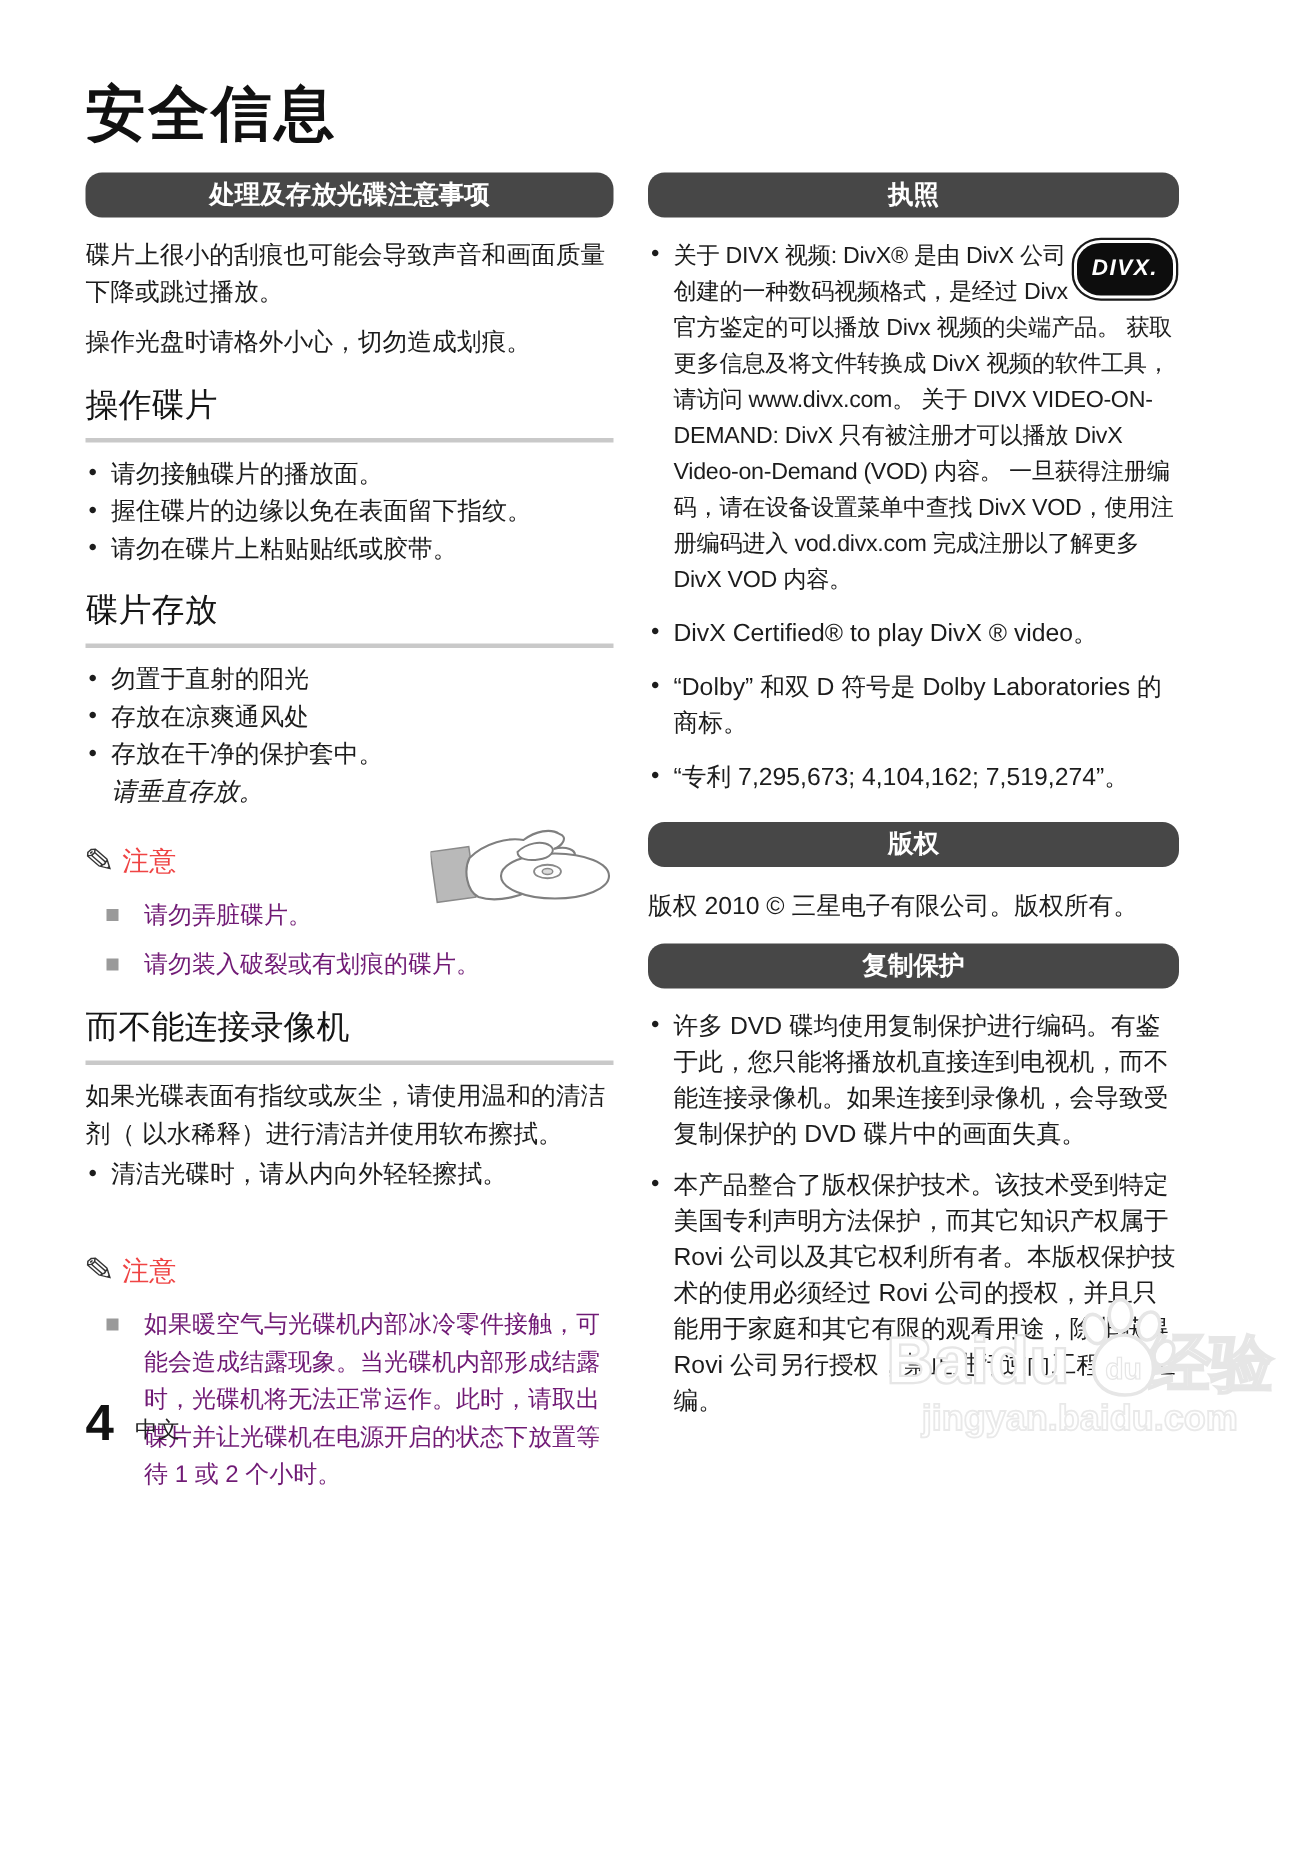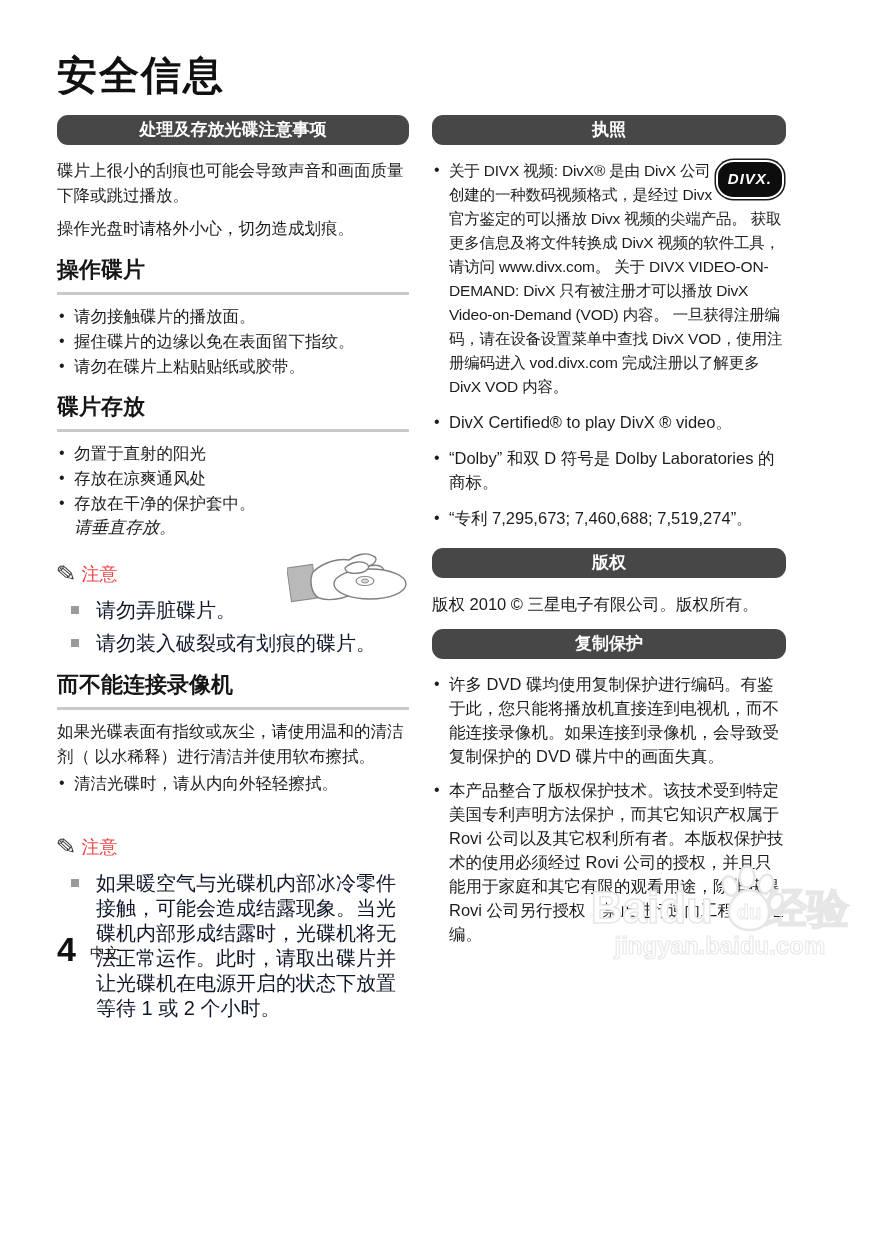--- a/index.html
+++ b/index.html
@@ -36,7 +36,7 @@
   .body-p { font-size: 16.5px; line-height: 25px; margin-bottom: 8px; }
 
   h2.sub-heading {
-    font-size: 22px; font-weight: 700; color: #161616;
+    font-size: 22px; font-weight: 400; color: #161616;
     border-bottom: 3px solid #c9c9c9;
     padding-bottom: 7px; margin: 14px 0 9px;
   }

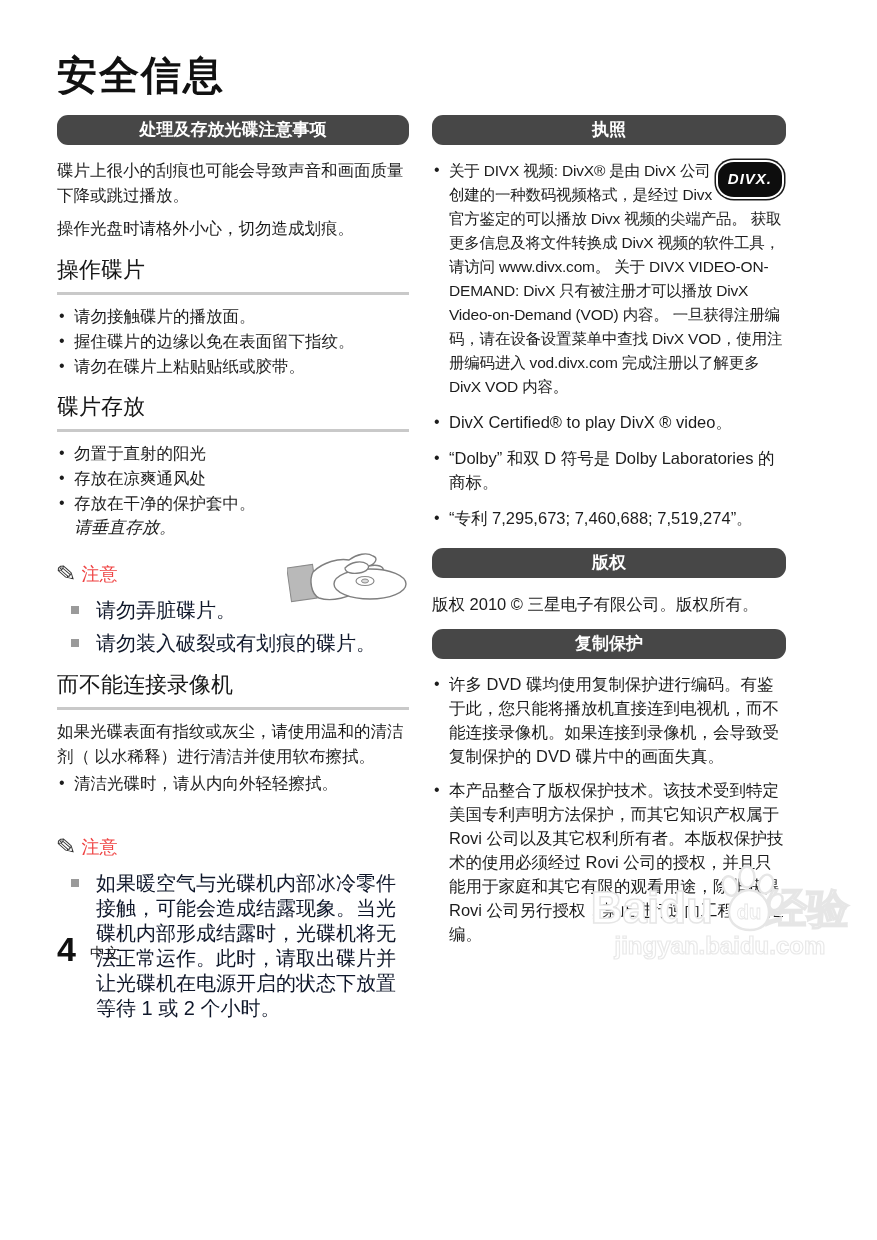--- a/index.html
+++ b/index.html
@@ -183,7 +183,7 @@
         </li>
         <li class="lic-small">DivX Certified® to play DivX ® video。</li>
         <li>“Dolby” 和双 D 符号是 Dolby Laboratories 的商标。</li>
-        <li>“专利 7,295,673; 7,460,688; 7,519,274”。</li>
+        <li>“专利 7,295,673; 4,104,162; 7,519,274”。</li>
       </ul>
 
       <div class="section-bar" style="margin-top:18px;">版权</div>

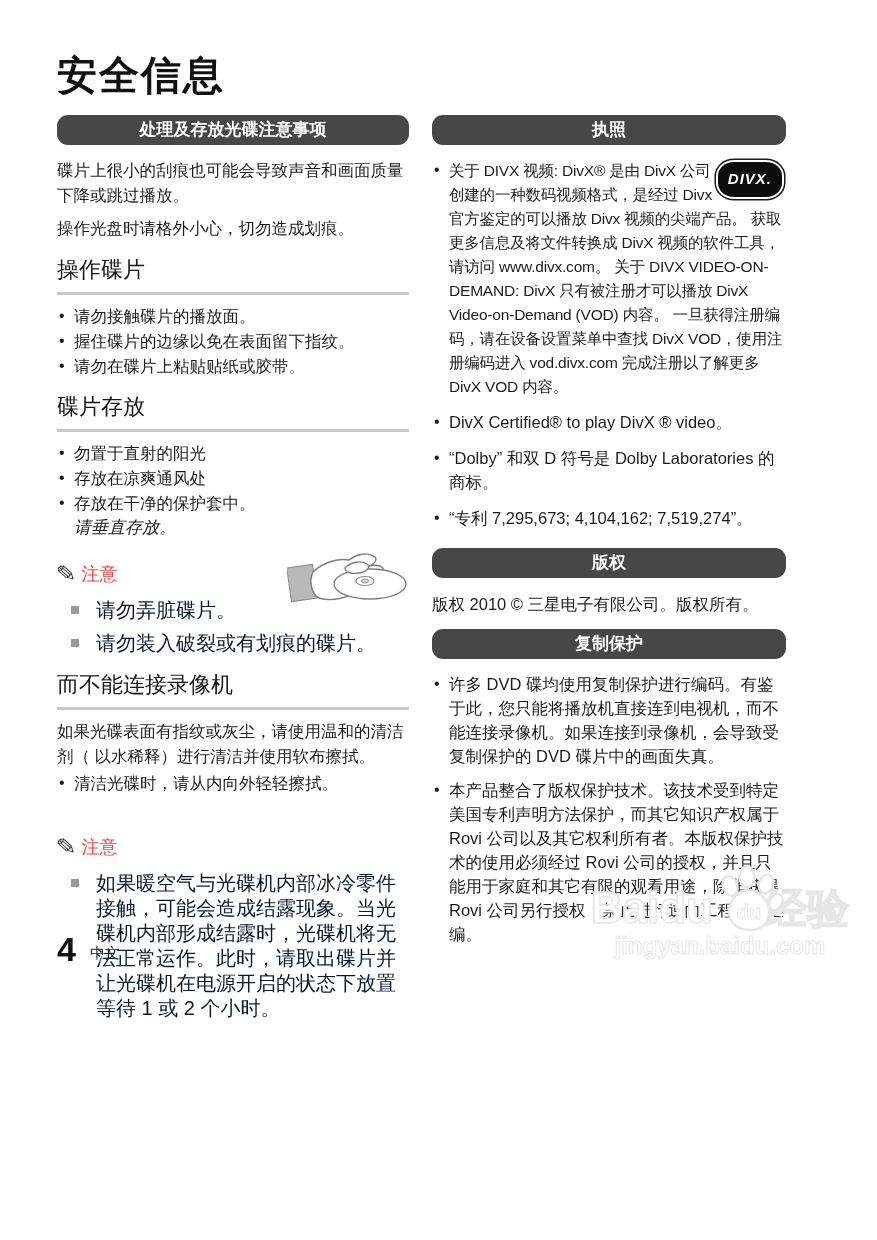--- a/index.html
+++ b/index.html
@@ -59,7 +59,7 @@
   ul.square-list { list-style: none; margin-left: 14px; }
   ul.square-list > li {
     position: relative; padding-left: 25px;
-    font-size: 20px; line-height: 25px; margin-bottom: 8px; color: #0f172a;
+    font-size: 16px; line-height: 25px; margin-bottom: 8px; color: #701a75;
   }
   ul.square-list > li::before {
     content: ""; position: absolute; left: 0; top: 8px;

